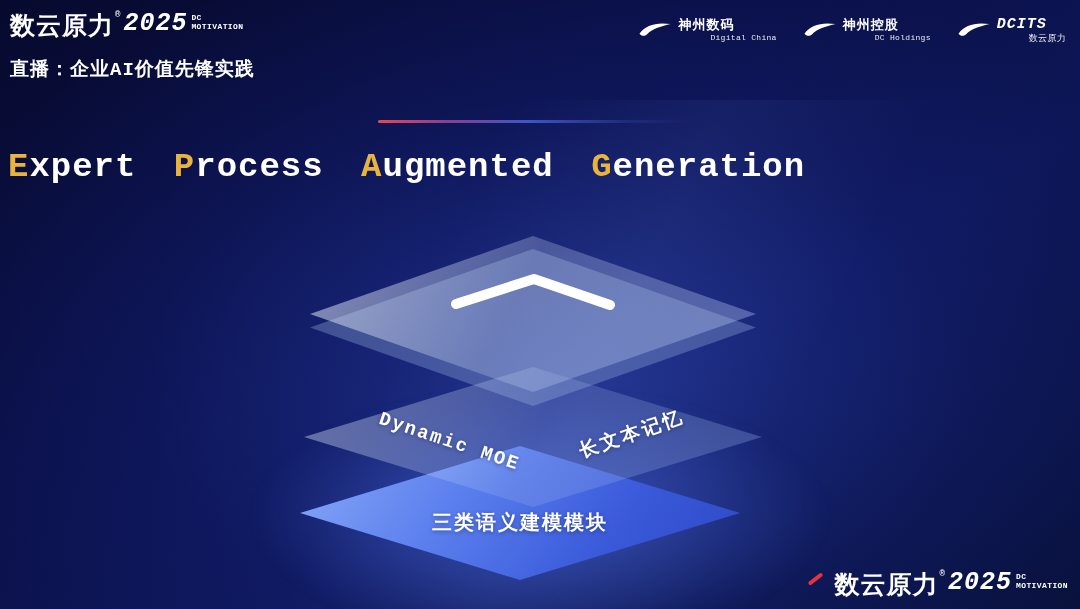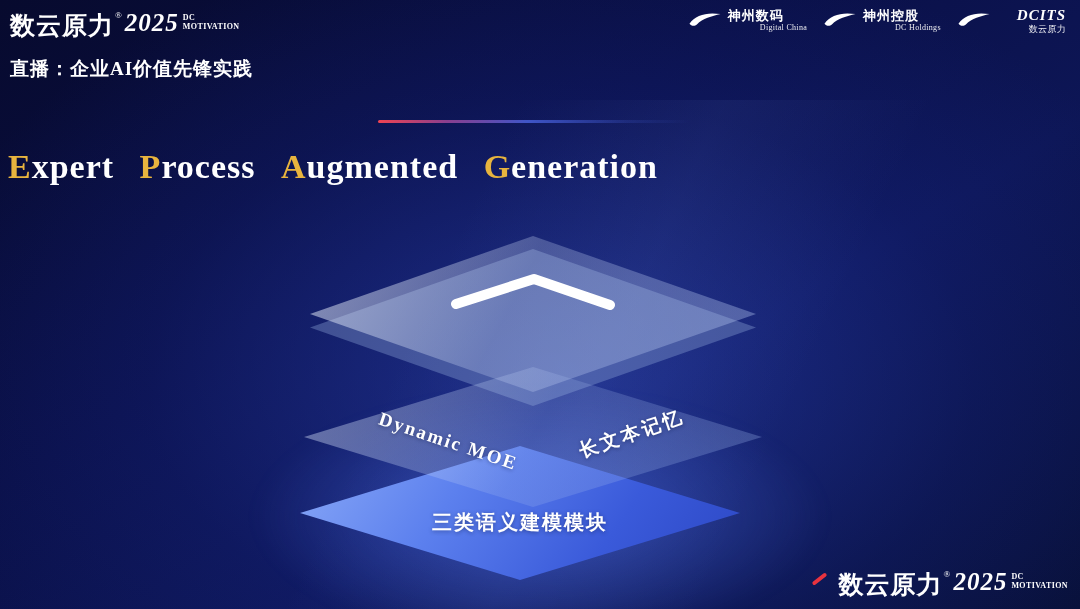--- a/index.html
+++ b/index.html
@@ -5,7 +5,7 @@
   html,body{margin:0;padding:0;background:#04061c;}
   .slide{
     position:relative;width:1080px;height:609px;overflow:hidden;
-    font-family:Liberation Serif, serif;color:#ffffff;
+    font-family:Liberation Mono, monospace;color:#ffffff;
     background:
       radial-gradient(ellipse 920px 620px at 52% 62%, rgba(48,74,196,0.50) 0%, rgba(26,42,146,0.22) 45%, rgba(0,0,0,0) 72%),
       linear-gradient(148deg,#070a2e 0%,#0a1048 38%,#0d1656 62%,#081038 100%);

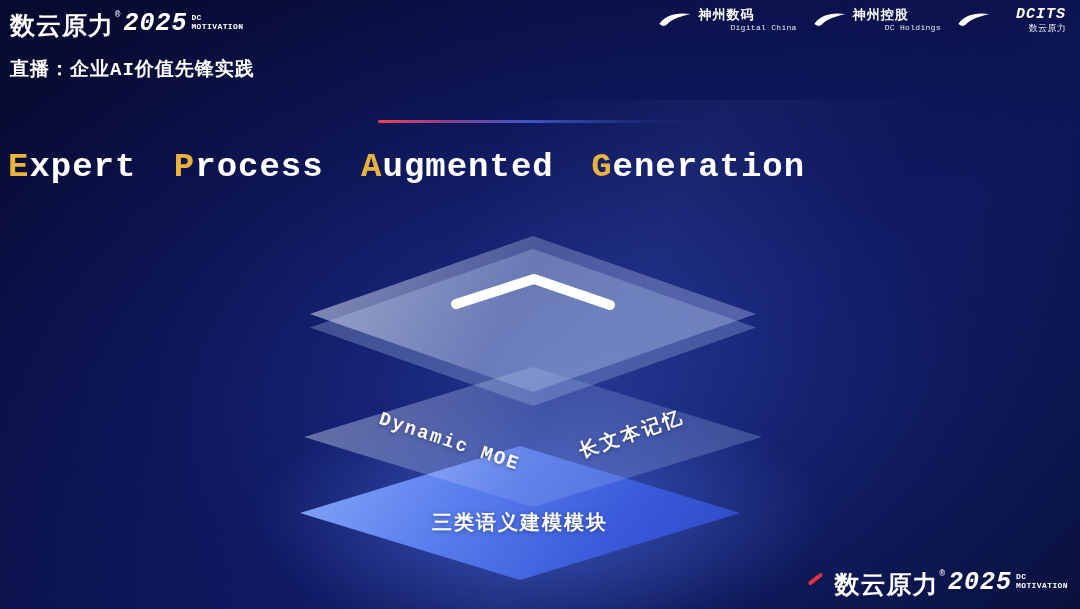--- a/index.html
+++ b/index.html
@@ -37,7 +37,7 @@
   .en-title .word{margin:0 8px;}
 
   
-  .partners{position:absolute;right:14px;top:6px;display:flex;align-items:center;gap:16px;}
+  .partners{position:absolute;right:14px;top:16px;display:flex;align-items:center;gap:26px;}
   .partner{display:flex;align-items:center;gap:6px;}
   .partner-text{display:flex;flex-direction:column;line-height:1.2;}
   .partner-name{font-size:13px;font-weight:bold;letter-spacing:1px;}

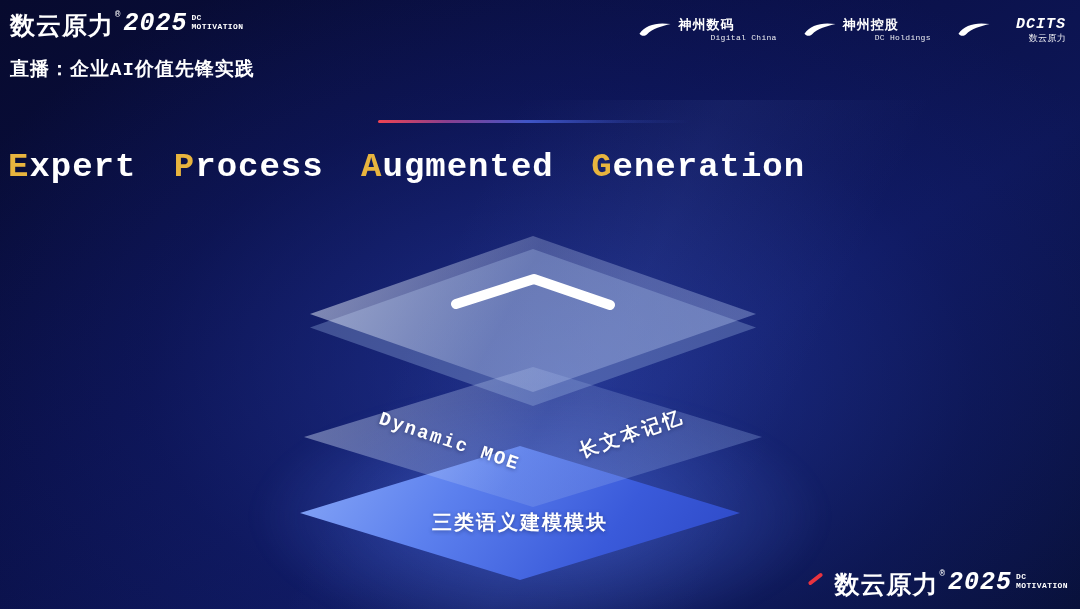--- a/index.html
+++ b/index.html
@@ -42,7 +42,7 @@
   .partner-text{display:flex;flex-direction:column;line-height:1.2;}
   .partner-name{font-size:13px;font-weight:bold;letter-spacing:1px;}
   .partner-sub{font-size:8px;opacity:0.92;letter-spacing:0.3px;padding-left:32px;}
-  .partner.dcits .partner-name{font-size:15px;font-style:italic;letter-spacing:1px;text-align:right;}
+  .partner.dcits .partner-name{font-size:15px;font-style:italic;letter-spacing:1px;}
   .partner.dcits .partner-sub{font-size:9px;}
   .swoosh{display:block;}
 

